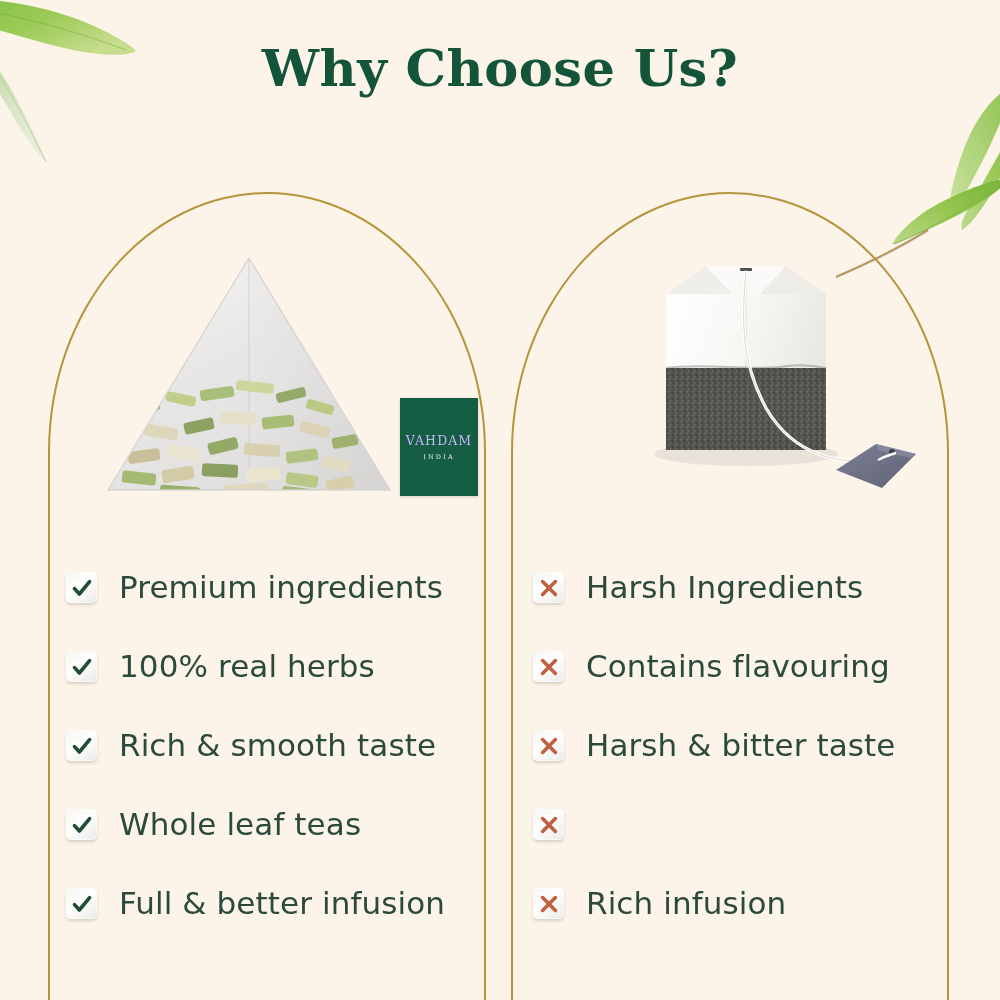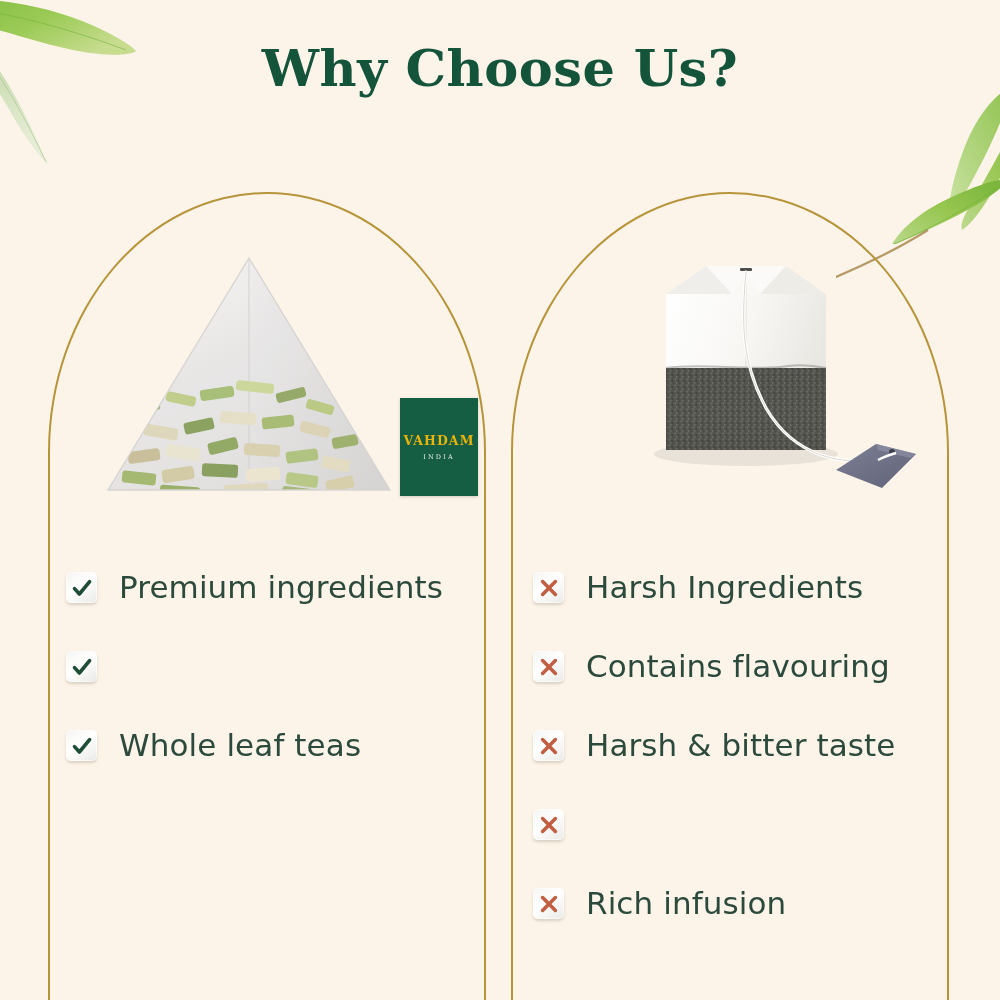--- a/index.html
+++ b/index.html
@@ -91,11 +91,11 @@
     box-shadow: 0 1px 3px rgba(0,0,0,0.18);
   }
   .vahdam-name {
-    color: #eab308;
+    color: #c4b5fd;
     font-family: "DejaVu Serif", "Liberation Serif", serif;
     font-size: 12.5px;
     letter-spacing: 1.1px;
-    font-weight: 700;
+    font-weight: 400;
     white-space: nowrap;
   }
   .vahdam-sub {

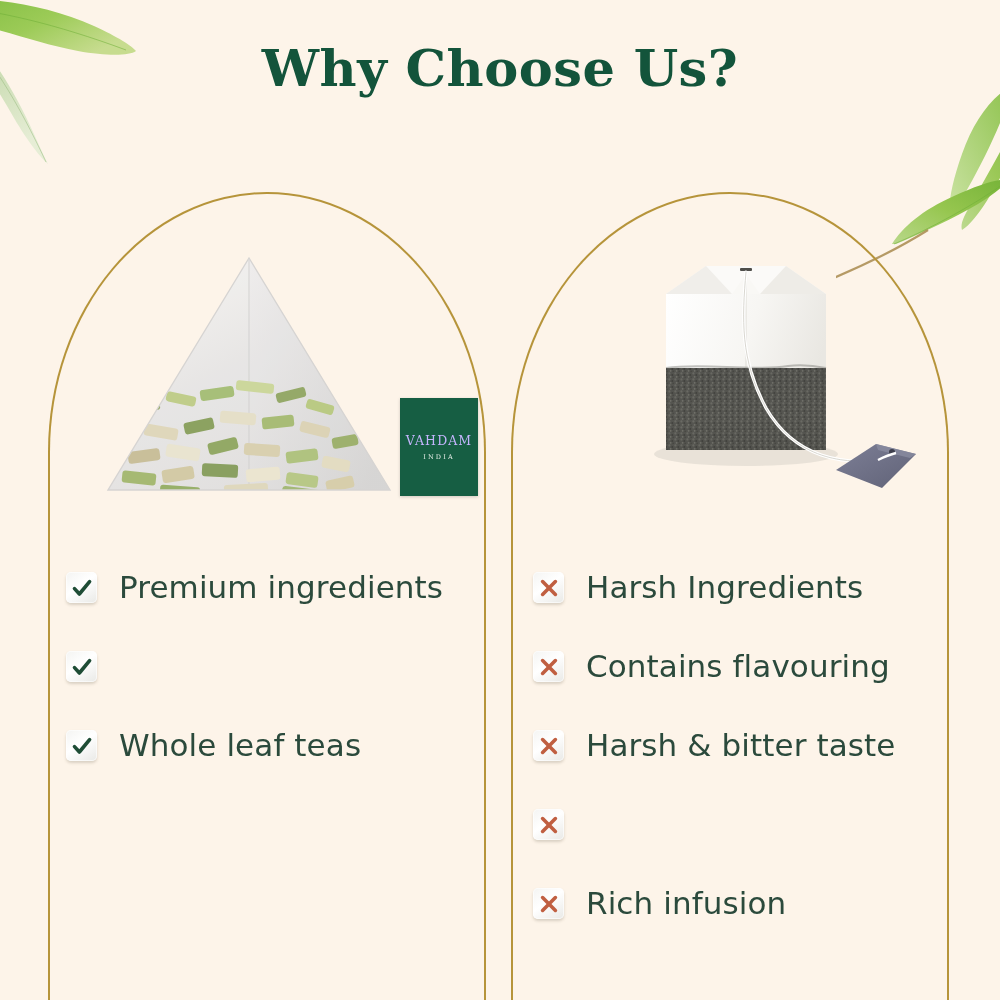--- a/index.html
+++ b/index.html
@@ -341,6 +341,7 @@
           <path d="M3.5,11.6 L8.4,17 L18.6,4.6" fill="none" stroke="#1f4d36" stroke-width="3.6" stroke-linecap="round" stroke-linejoin="round"></path>
         </svg>
       </span>
+      <span class="row-label">100% real herbs</span>
     </div>
     <div class="row">
       <span class="mark-box">
@@ -348,6 +349,13 @@
           <path d="M3.5,11.6 L8.4,17 L18.6,4.6" fill="none" stroke="#1f4d36" stroke-width="3.6" stroke-linecap="round" stroke-linejoin="round"></path>
         </svg>
       </span>
+    </div>
+    <div class="row">
+      <span class="mark-box">
+        <svg width="22" height="22" viewBox="0 0 22 22" aria-hidden="true">
+          <path d="M3.5,11.6 L8.4,17 L18.6,4.6" fill="none" stroke="#1f4d36" stroke-width="3.6" stroke-linecap="round" stroke-linejoin="round"></path>
+        </svg>
+      </span>
       <span class="row-label">Whole leaf teas</span>
     </div>
   </div>

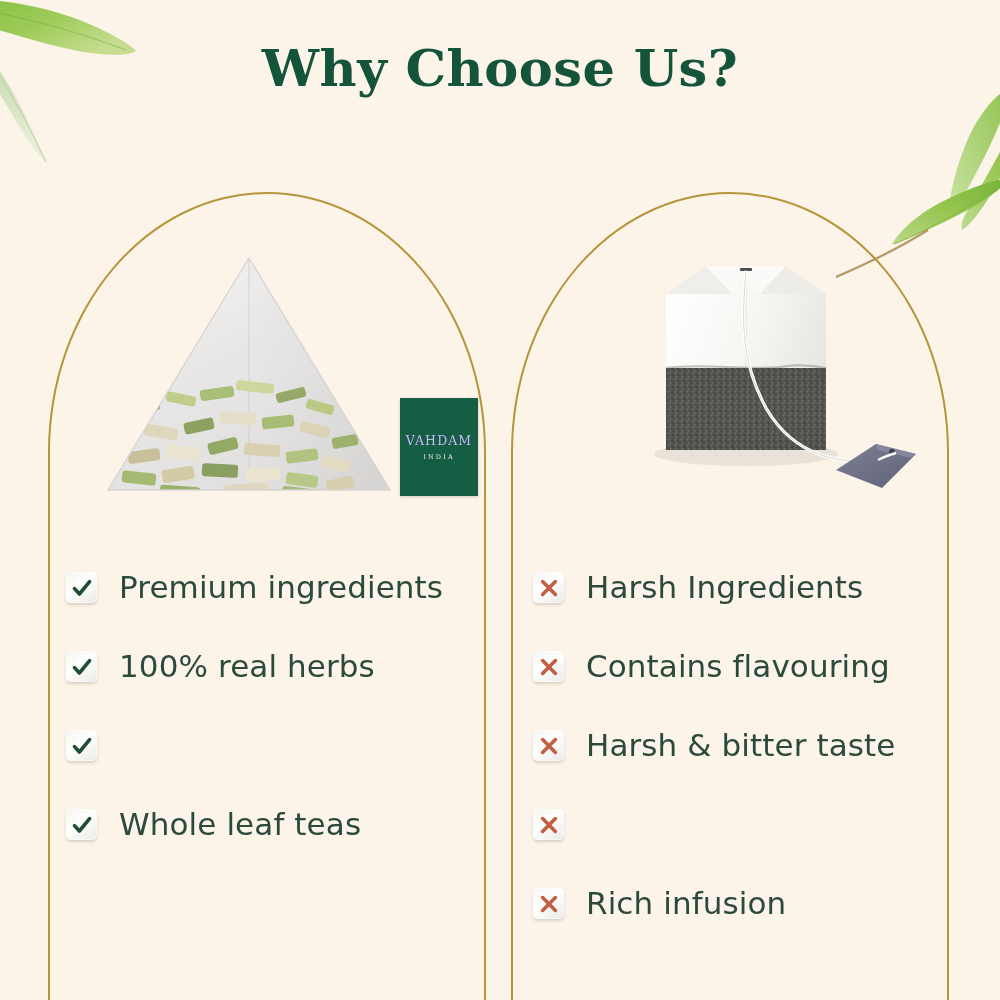--- a/index.html
+++ b/index.html
@@ -349,6 +349,7 @@
           <path d="M3.5,11.6 L8.4,17 L18.6,4.6" fill="none" stroke="#1f4d36" stroke-width="3.6" stroke-linecap="round" stroke-linejoin="round"></path>
         </svg>
       </span>
+      <span class="row-label">Rich &amp; smooth taste</span>
     </div>
     <div class="row">
       <span class="mark-box">

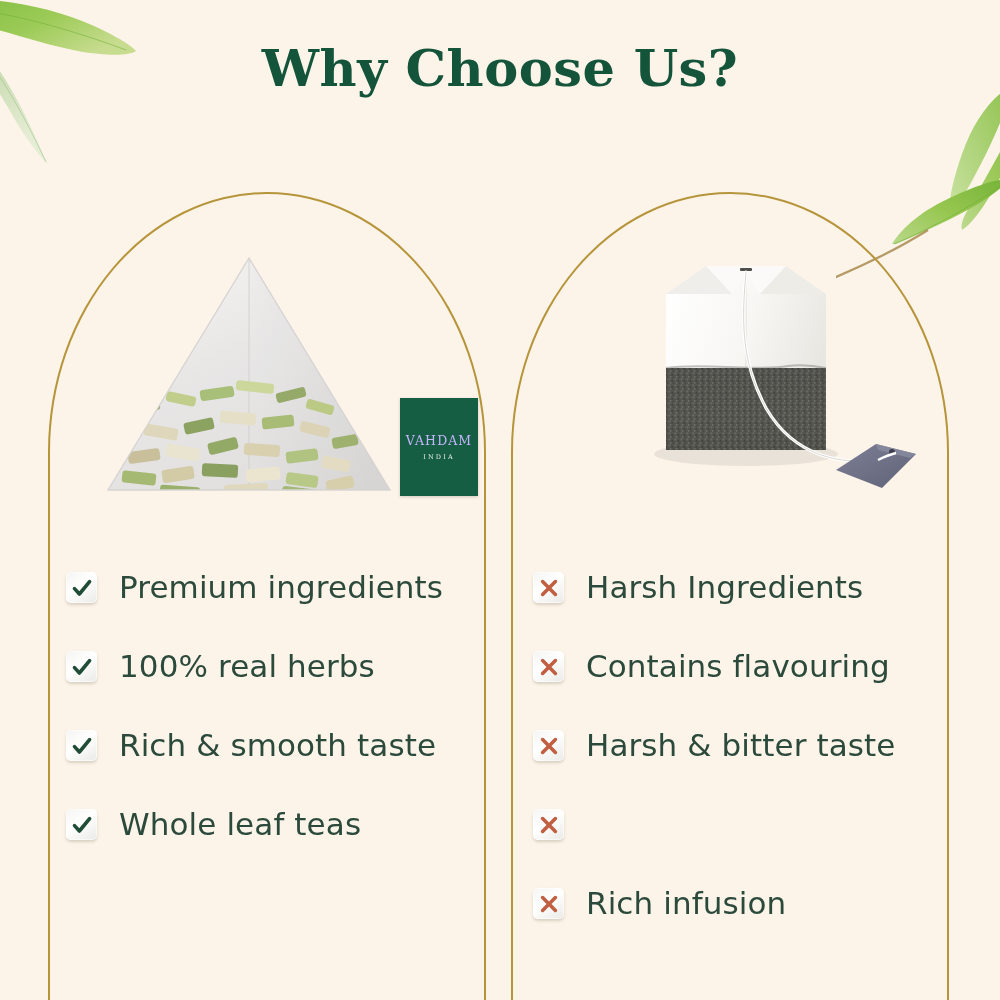--- a/index.html
+++ b/index.html
@@ -359,6 +359,14 @@
       </span>
       <span class="row-label">Whole leaf teas</span>
     </div>
+    <div class="row">
+      <span class="mark-box">
+        <svg width="22" height="22" viewBox="0 0 22 22" aria-hidden="true">
+          <path d="M3.5,11.6 L8.4,17 L18.6,4.6" fill="none" stroke="#1f4d36" stroke-width="3.6" stroke-linecap="round" stroke-linejoin="round"></path>
+        </svg>
+      </span>
+      <span class="row-label">Full &amp; better infusion</span>
+    </div>
   </div>
 
   <div class="list list-right">

